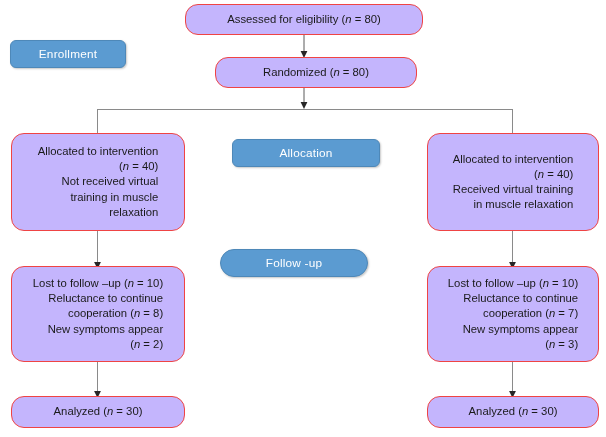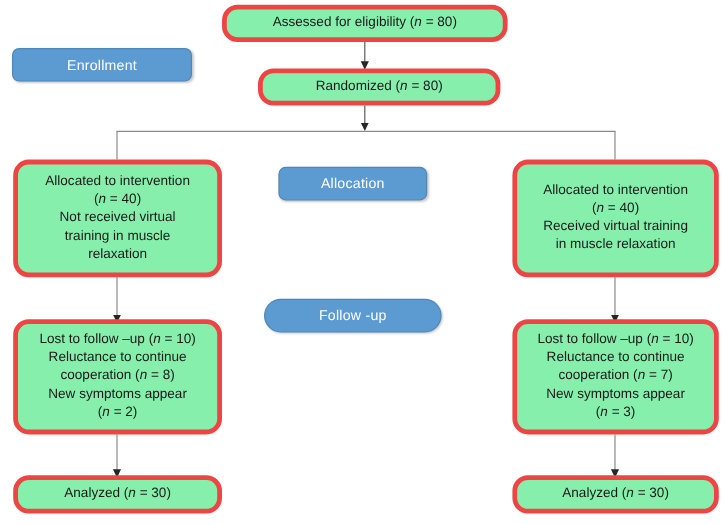--- a/index.html
+++ b/index.html
@@ -27,13 +27,13 @@
   .node {
     position: absolute;
     box-sizing: border-box;
-    border: 4px solid #ef4444;
+    border: 1px solid #ef4444;
     border-radius: 13px;
-    background: #86efac;
+    background: #c4b5fd;
     display: flex;
     align-items: center;
     justify-content: center;
-    text-align: center;
+    text-align: right;
     color: #1a1a1a;
     font-size: 11.3px;
     line-height: 15.2px;

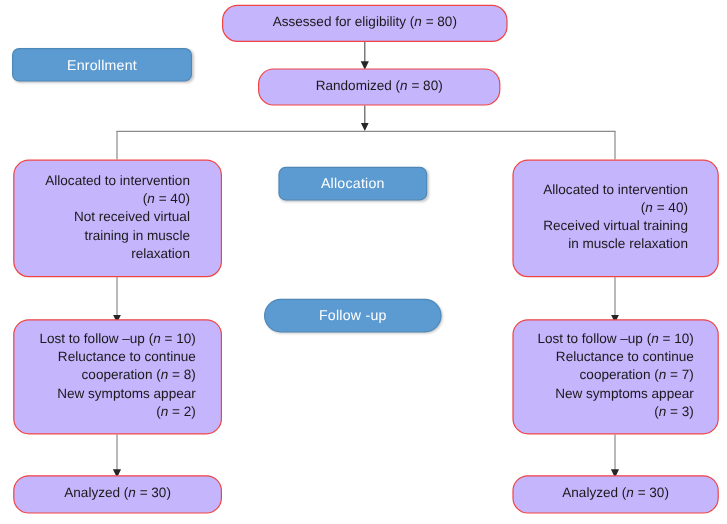--- a/index.html
+++ b/index.html
@@ -98,7 +98,7 @@
     <span class="txt">Randomized (<i>n</i> = 80)</span>
   </div>
 
-  <div class="stage" style="left:10px; top:40px; width:150px; height:28px;">
+  <div class="stage" style="left:10px; top:40px; width:116px; height:28px;">
     <span>Enrollment</span>
   </div>
 

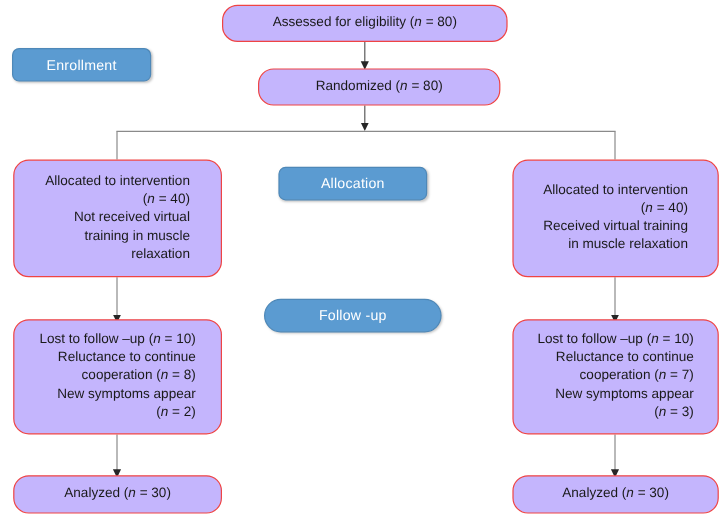--- a/index.html
+++ b/index.html
@@ -102,7 +102,7 @@
     <span>Enrollment</span>
   </div>
 
-  <div class="stage" style="left:232px; top:139px; width:124px; height:28px;">
+  <div class="stage" style="left:232px; top:139px; width:148px; height:28px;">
     <span>Allocation</span>
   </div>
 

